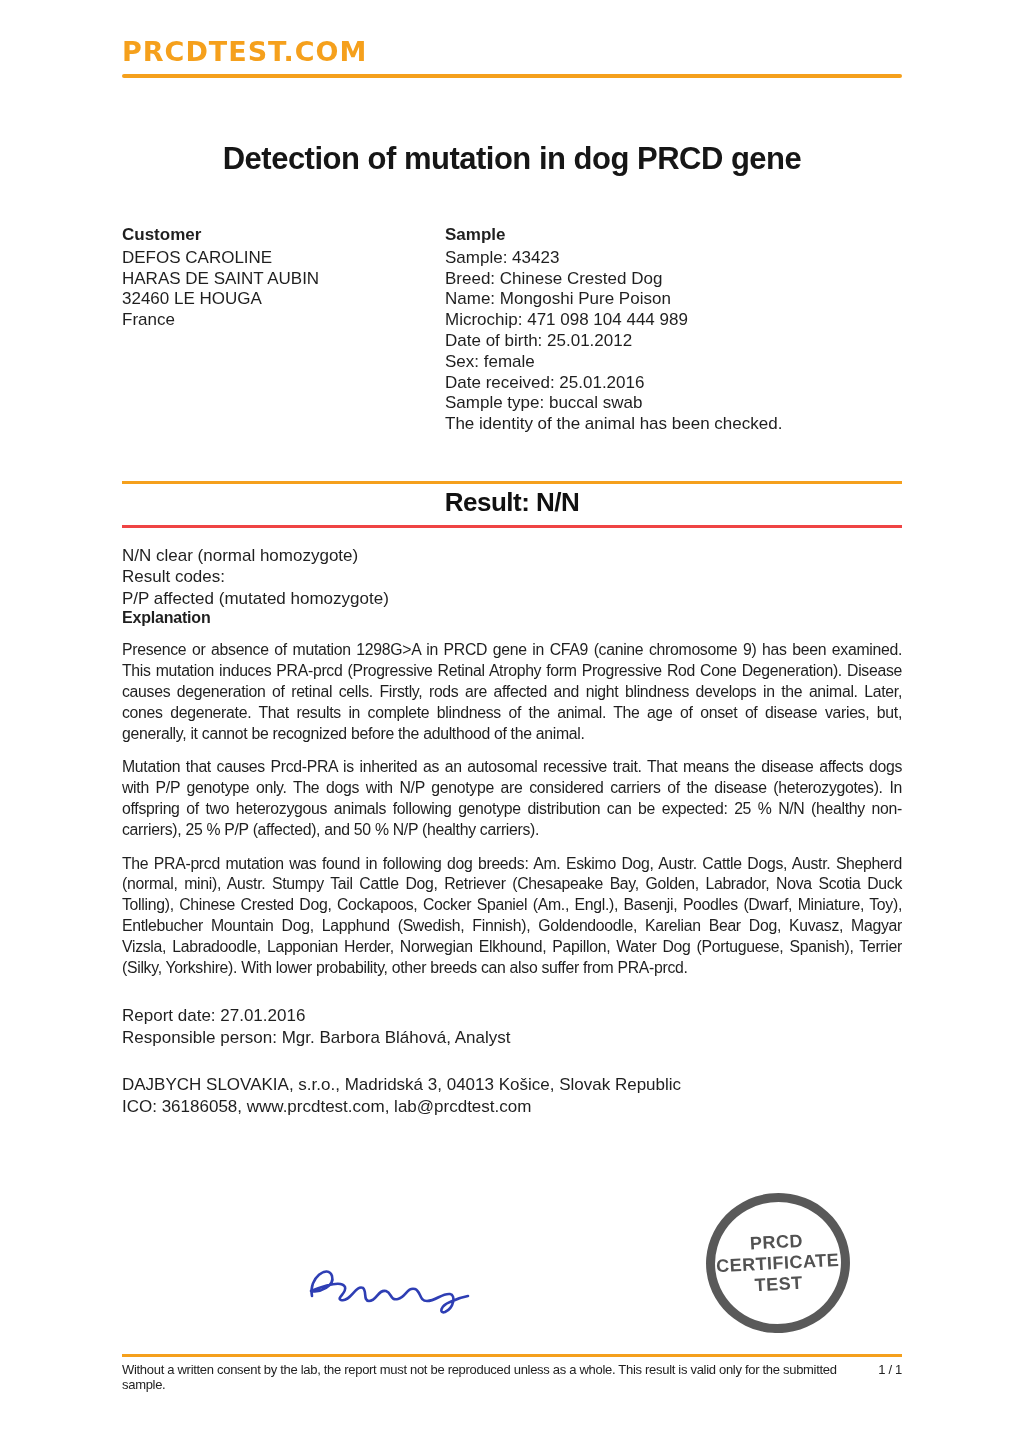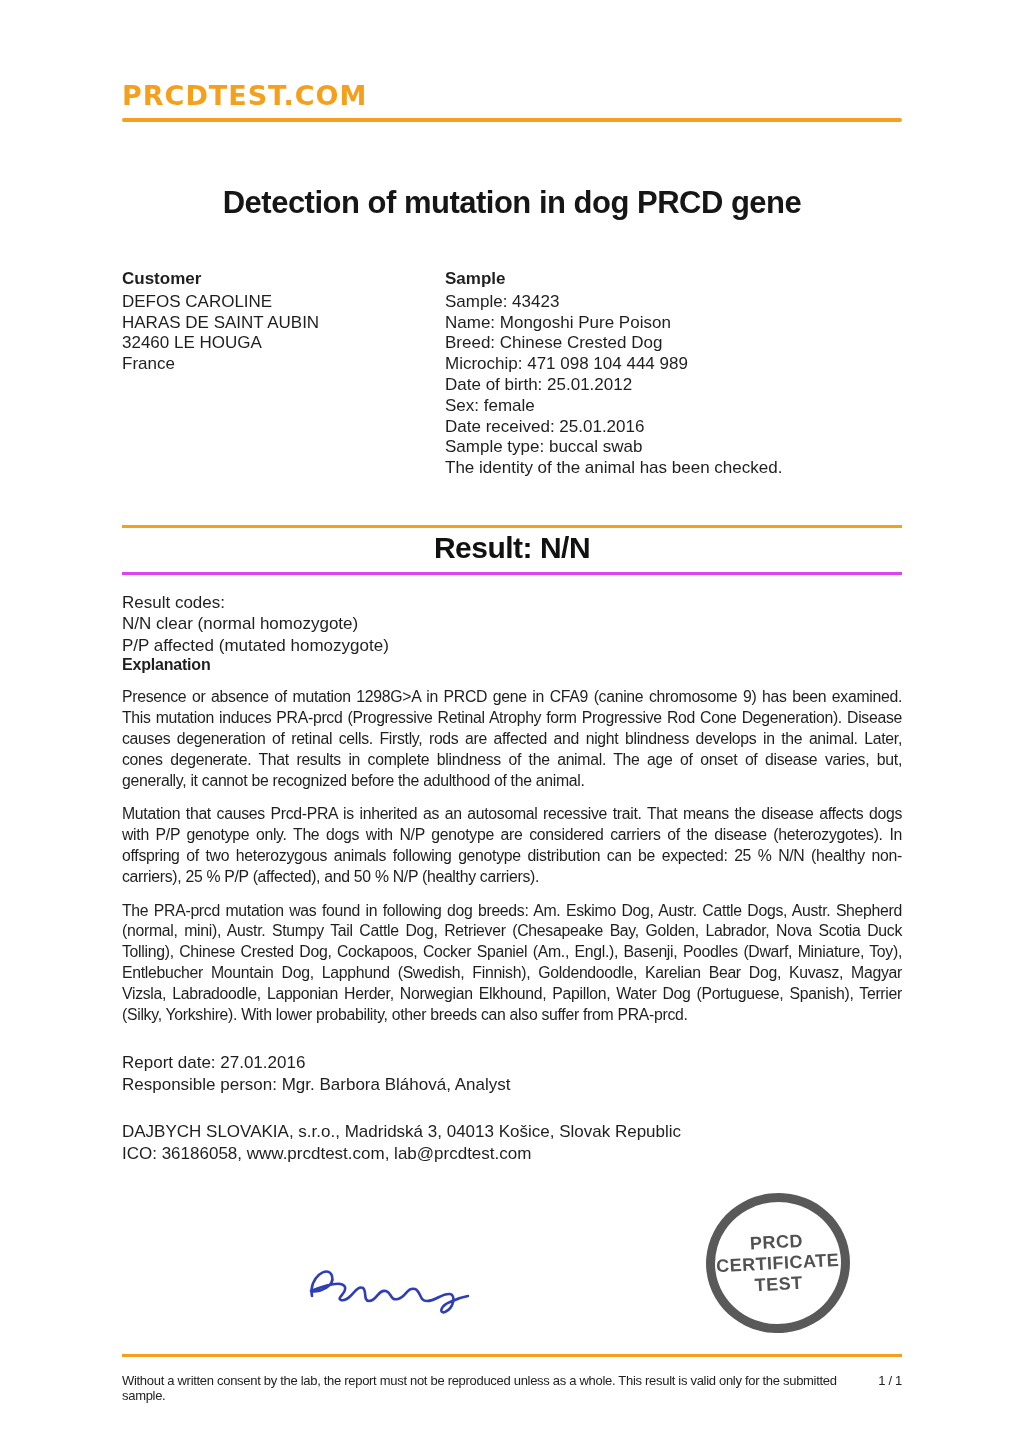--- a/index.html
+++ b/index.html
@@ -22,7 +22,7 @@
   }
   
   .logo {
-    padding-top: 80px;
+    padding-top: 36px;
     font-family: "DejaVu Sans", sans-serif;
     font-weight: 800;
     font-size: 27px;

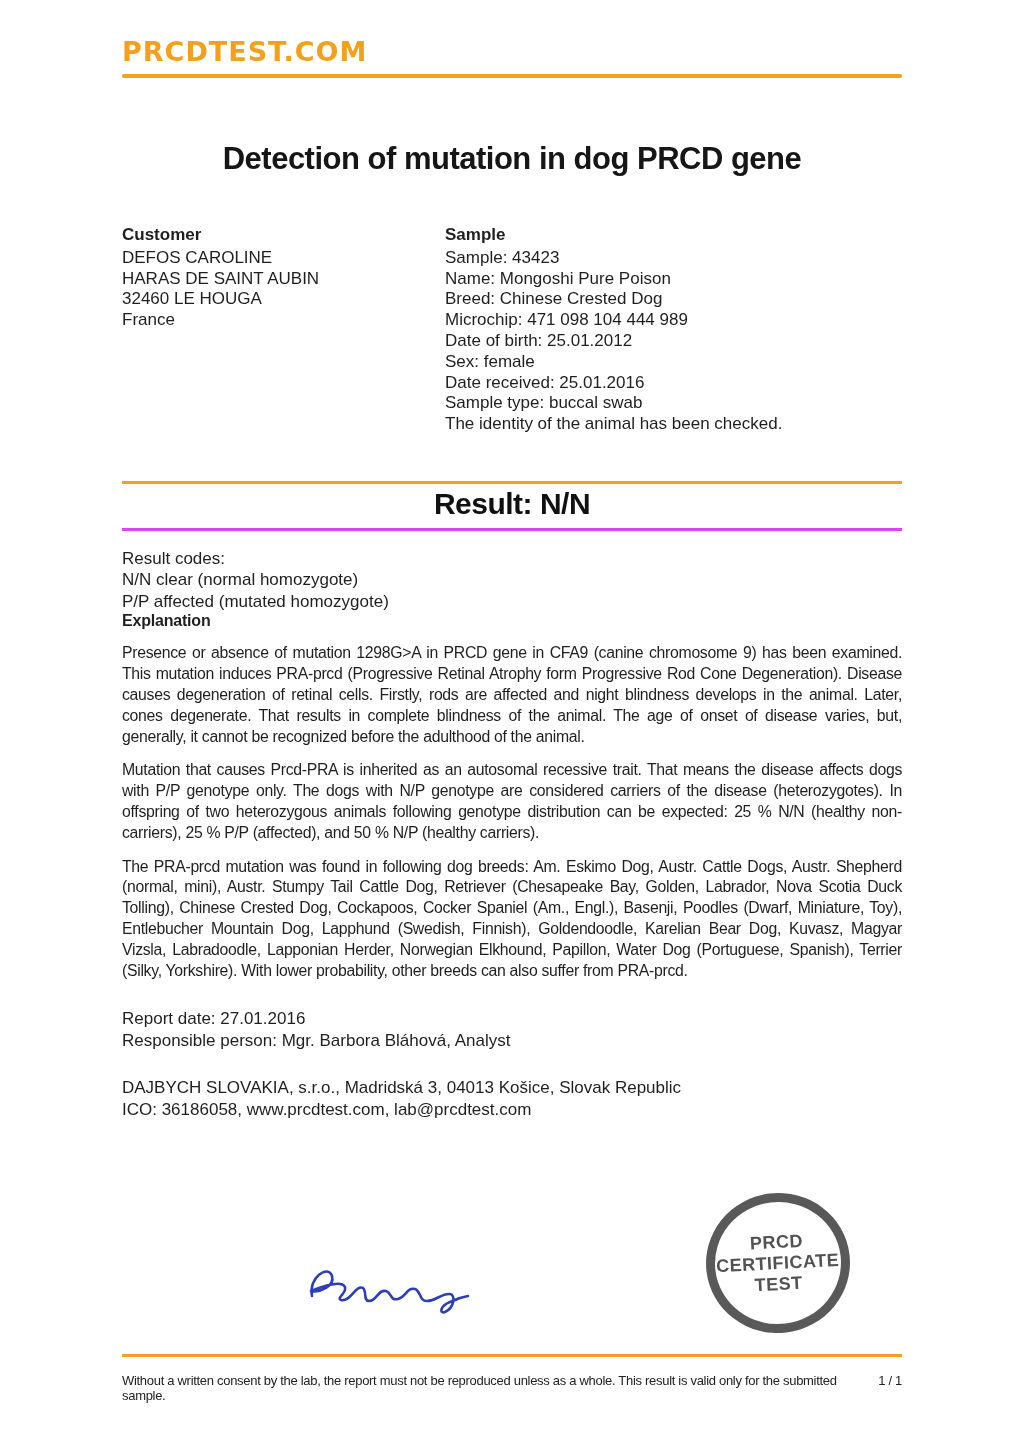--- a/index.html
+++ b/index.html
@@ -173,8 +173,8 @@
       <div class="col-sample">
         <div class="party-heading">Sample</div>
         <div>Sample: 43423</div>
+        <div>Breed: Chinese Crested Dog</div>
         <div>Name: Mongoshi Pure Poison</div>
-        <div>Breed: Chinese Crested Dog</div>
         <div>Microchip: 471 098 104 444 989</div>
         <div>Date of birth: 25.01.2012</div>
         <div>Sex: female</div>

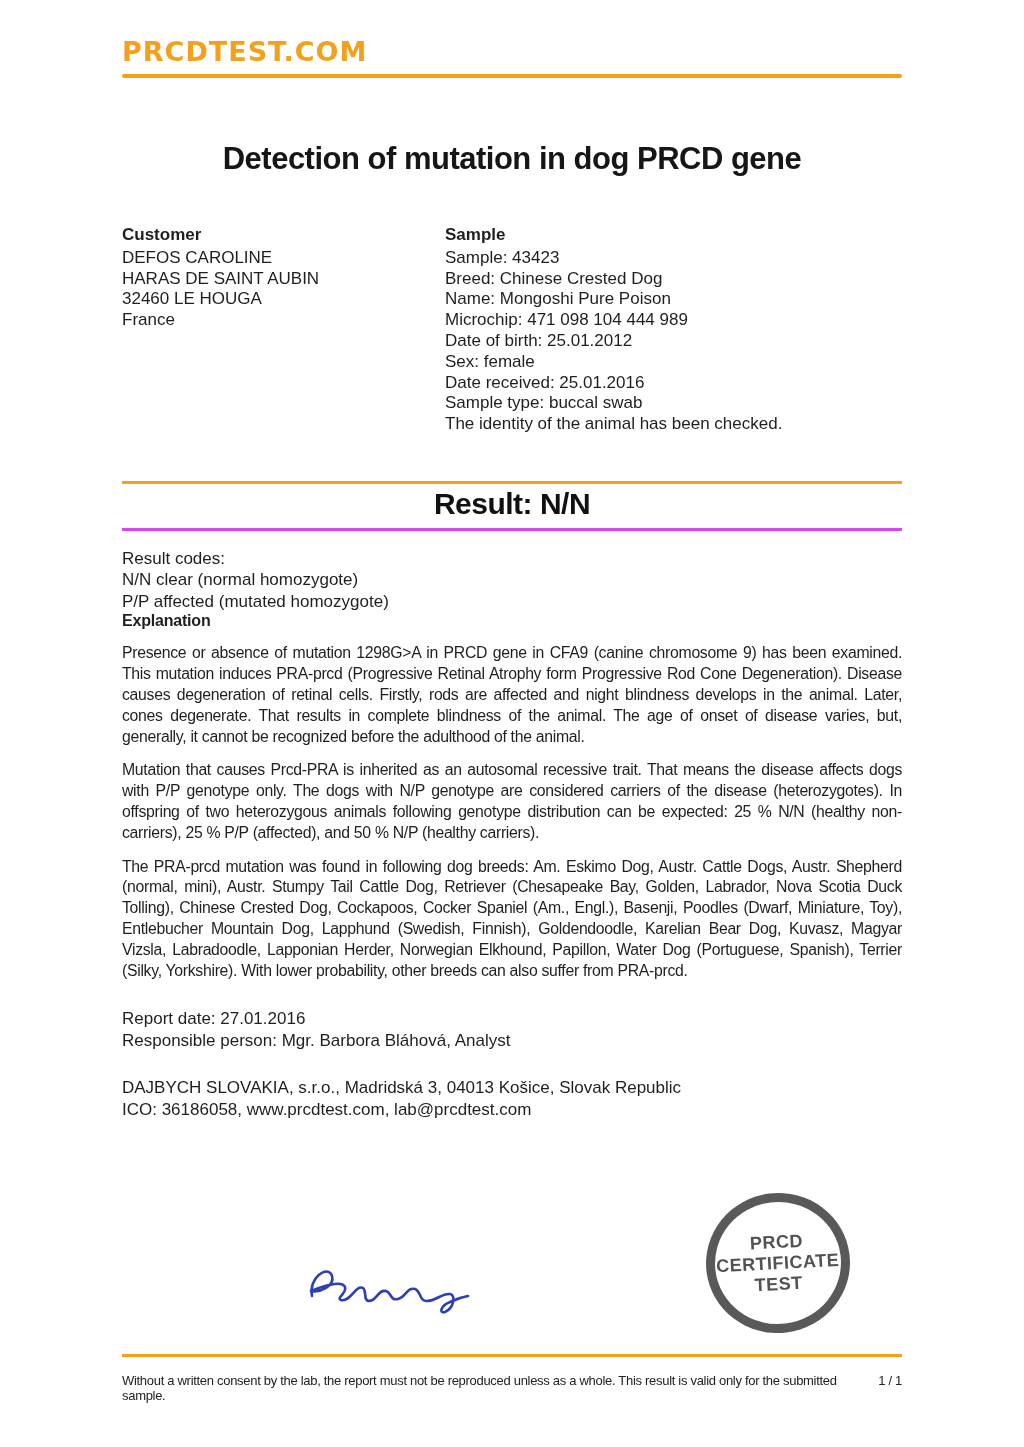--- a/index.html
+++ b/index.html
@@ -63,9 +63,9 @@
   .result-band {
     margin-top: 46px;
     border-top: 3px solid #F5A01C;
-    border-bottom: 3px solid #d946ef;
+    border-bottom: 3px solid #ef4444;
     text-align: center;
-    font-size: 30px;
+    font-size: 26px;
     font-weight: 700;
     letter-spacing: -0.5px;
     padding: 3px 0 7px 0;

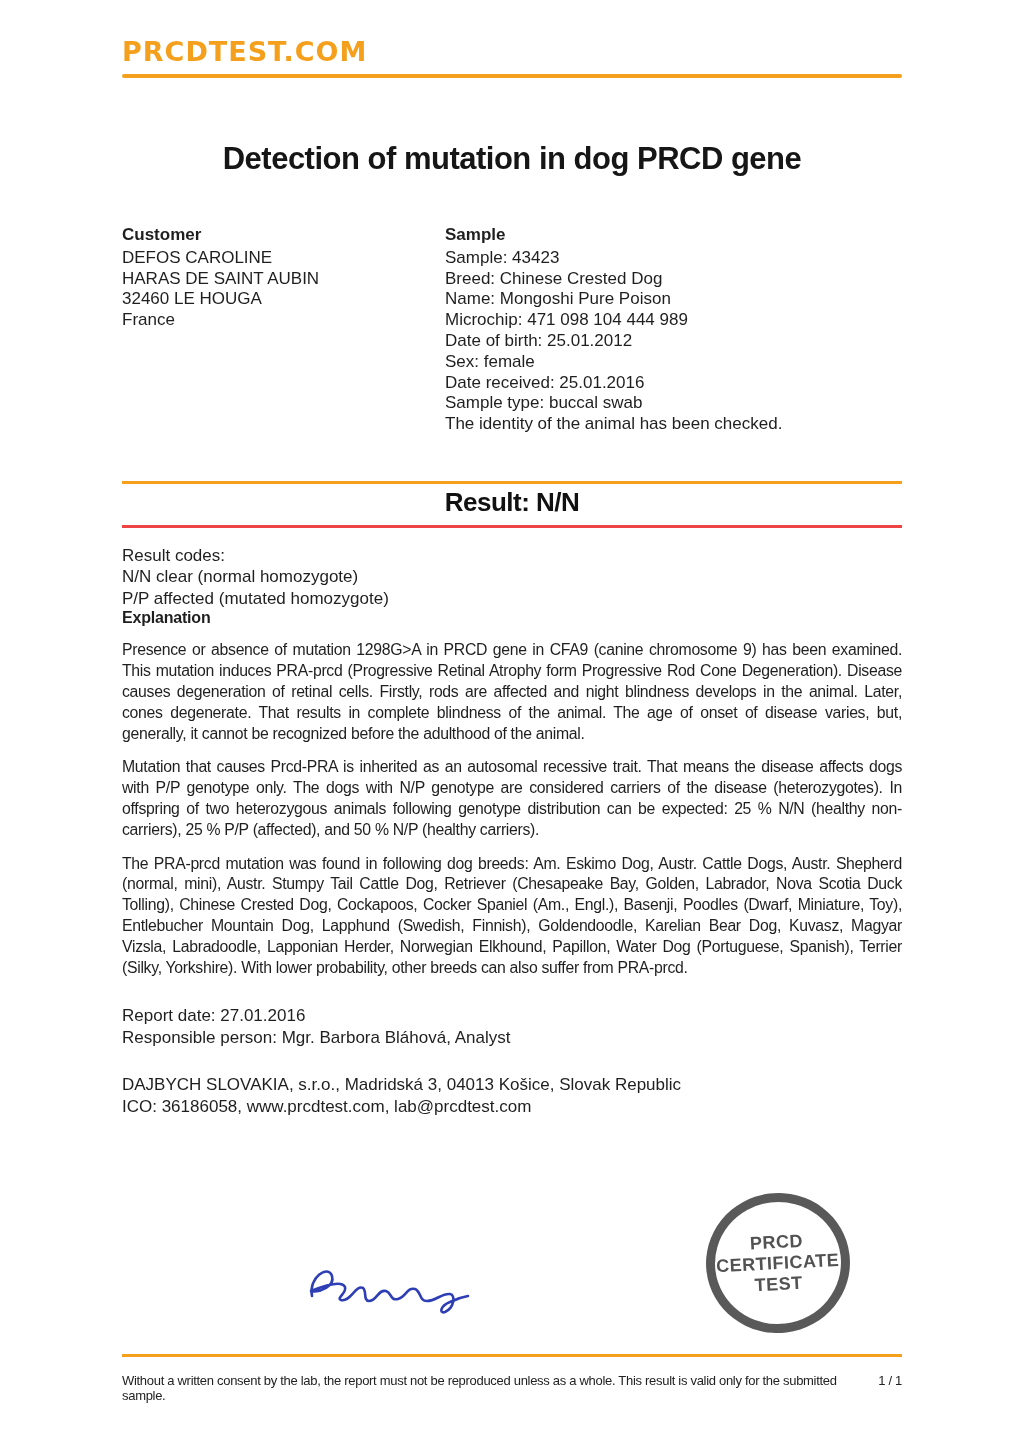--- a/index.html
+++ b/index.html
@@ -187,8 +187,8 @@
     <div class="result-band">Result: N/N</div>
 
     <div class="result-codes">
+      <div>N/N clear (normal homozygote)</div>
       <div>Result codes:</div>
-      <div>N/N clear (normal homozygote)</div>
       <div>P/P affected (mutated homozygote)</div>
     </div>
 

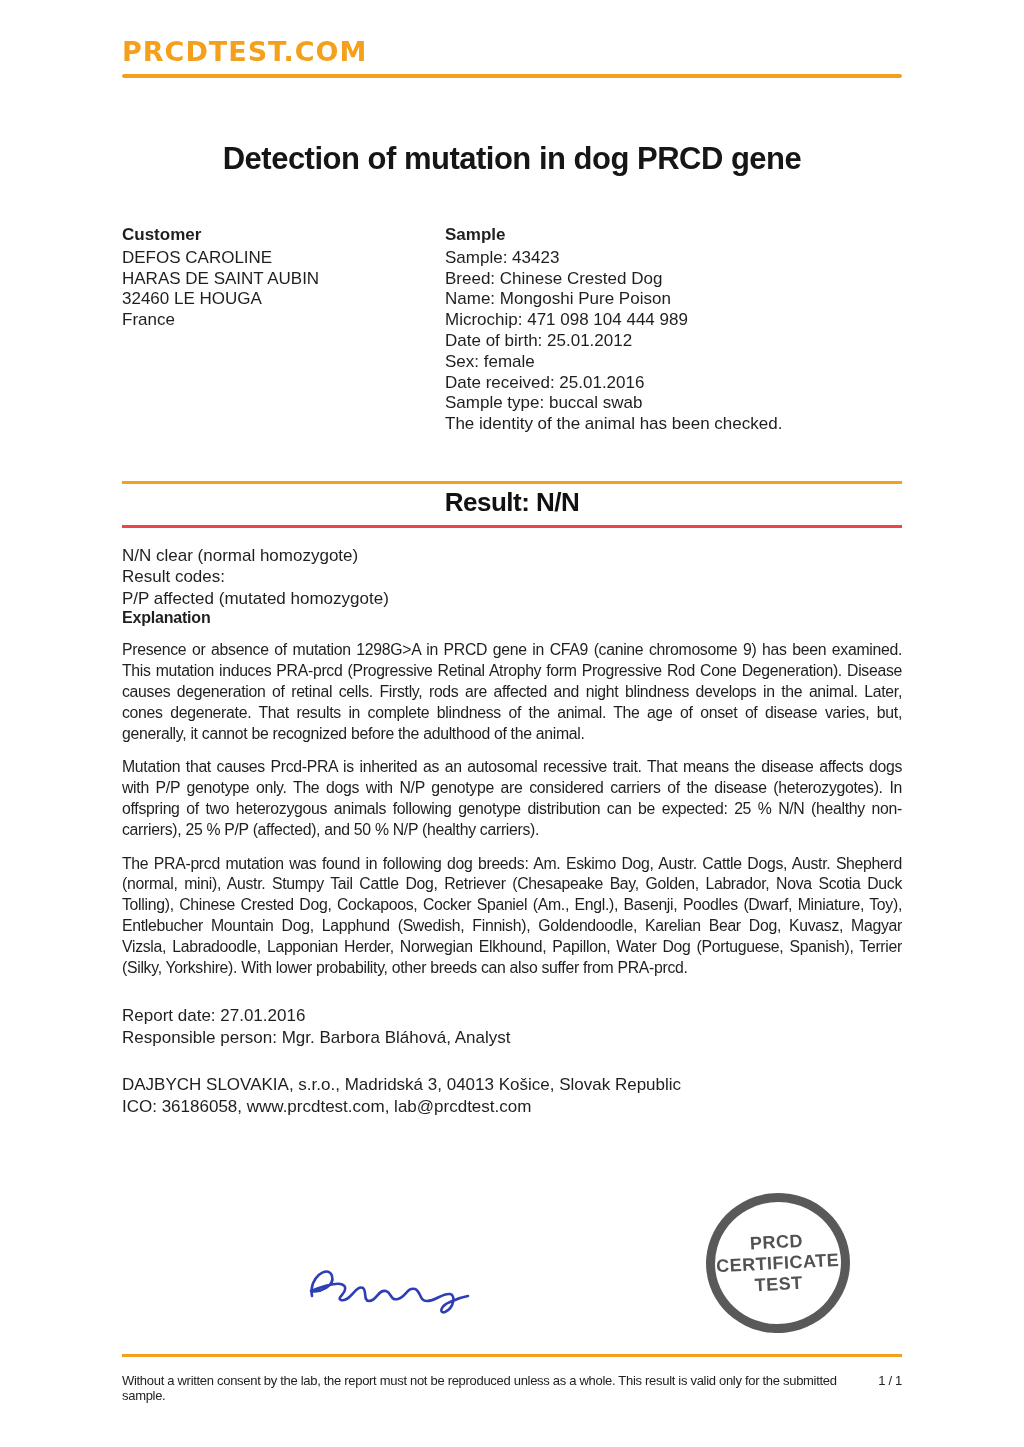--- a/index.html
+++ b/index.html
@@ -140,7 +140,7 @@
     top: 1354px;
     width: 780px;
     border-top: 3px solid #F5A01C;
-    padding-top: 16px;
+    padding-top: 5px;
     display: flex;
     justify-content: flex-start;
     font-size: 13px;

